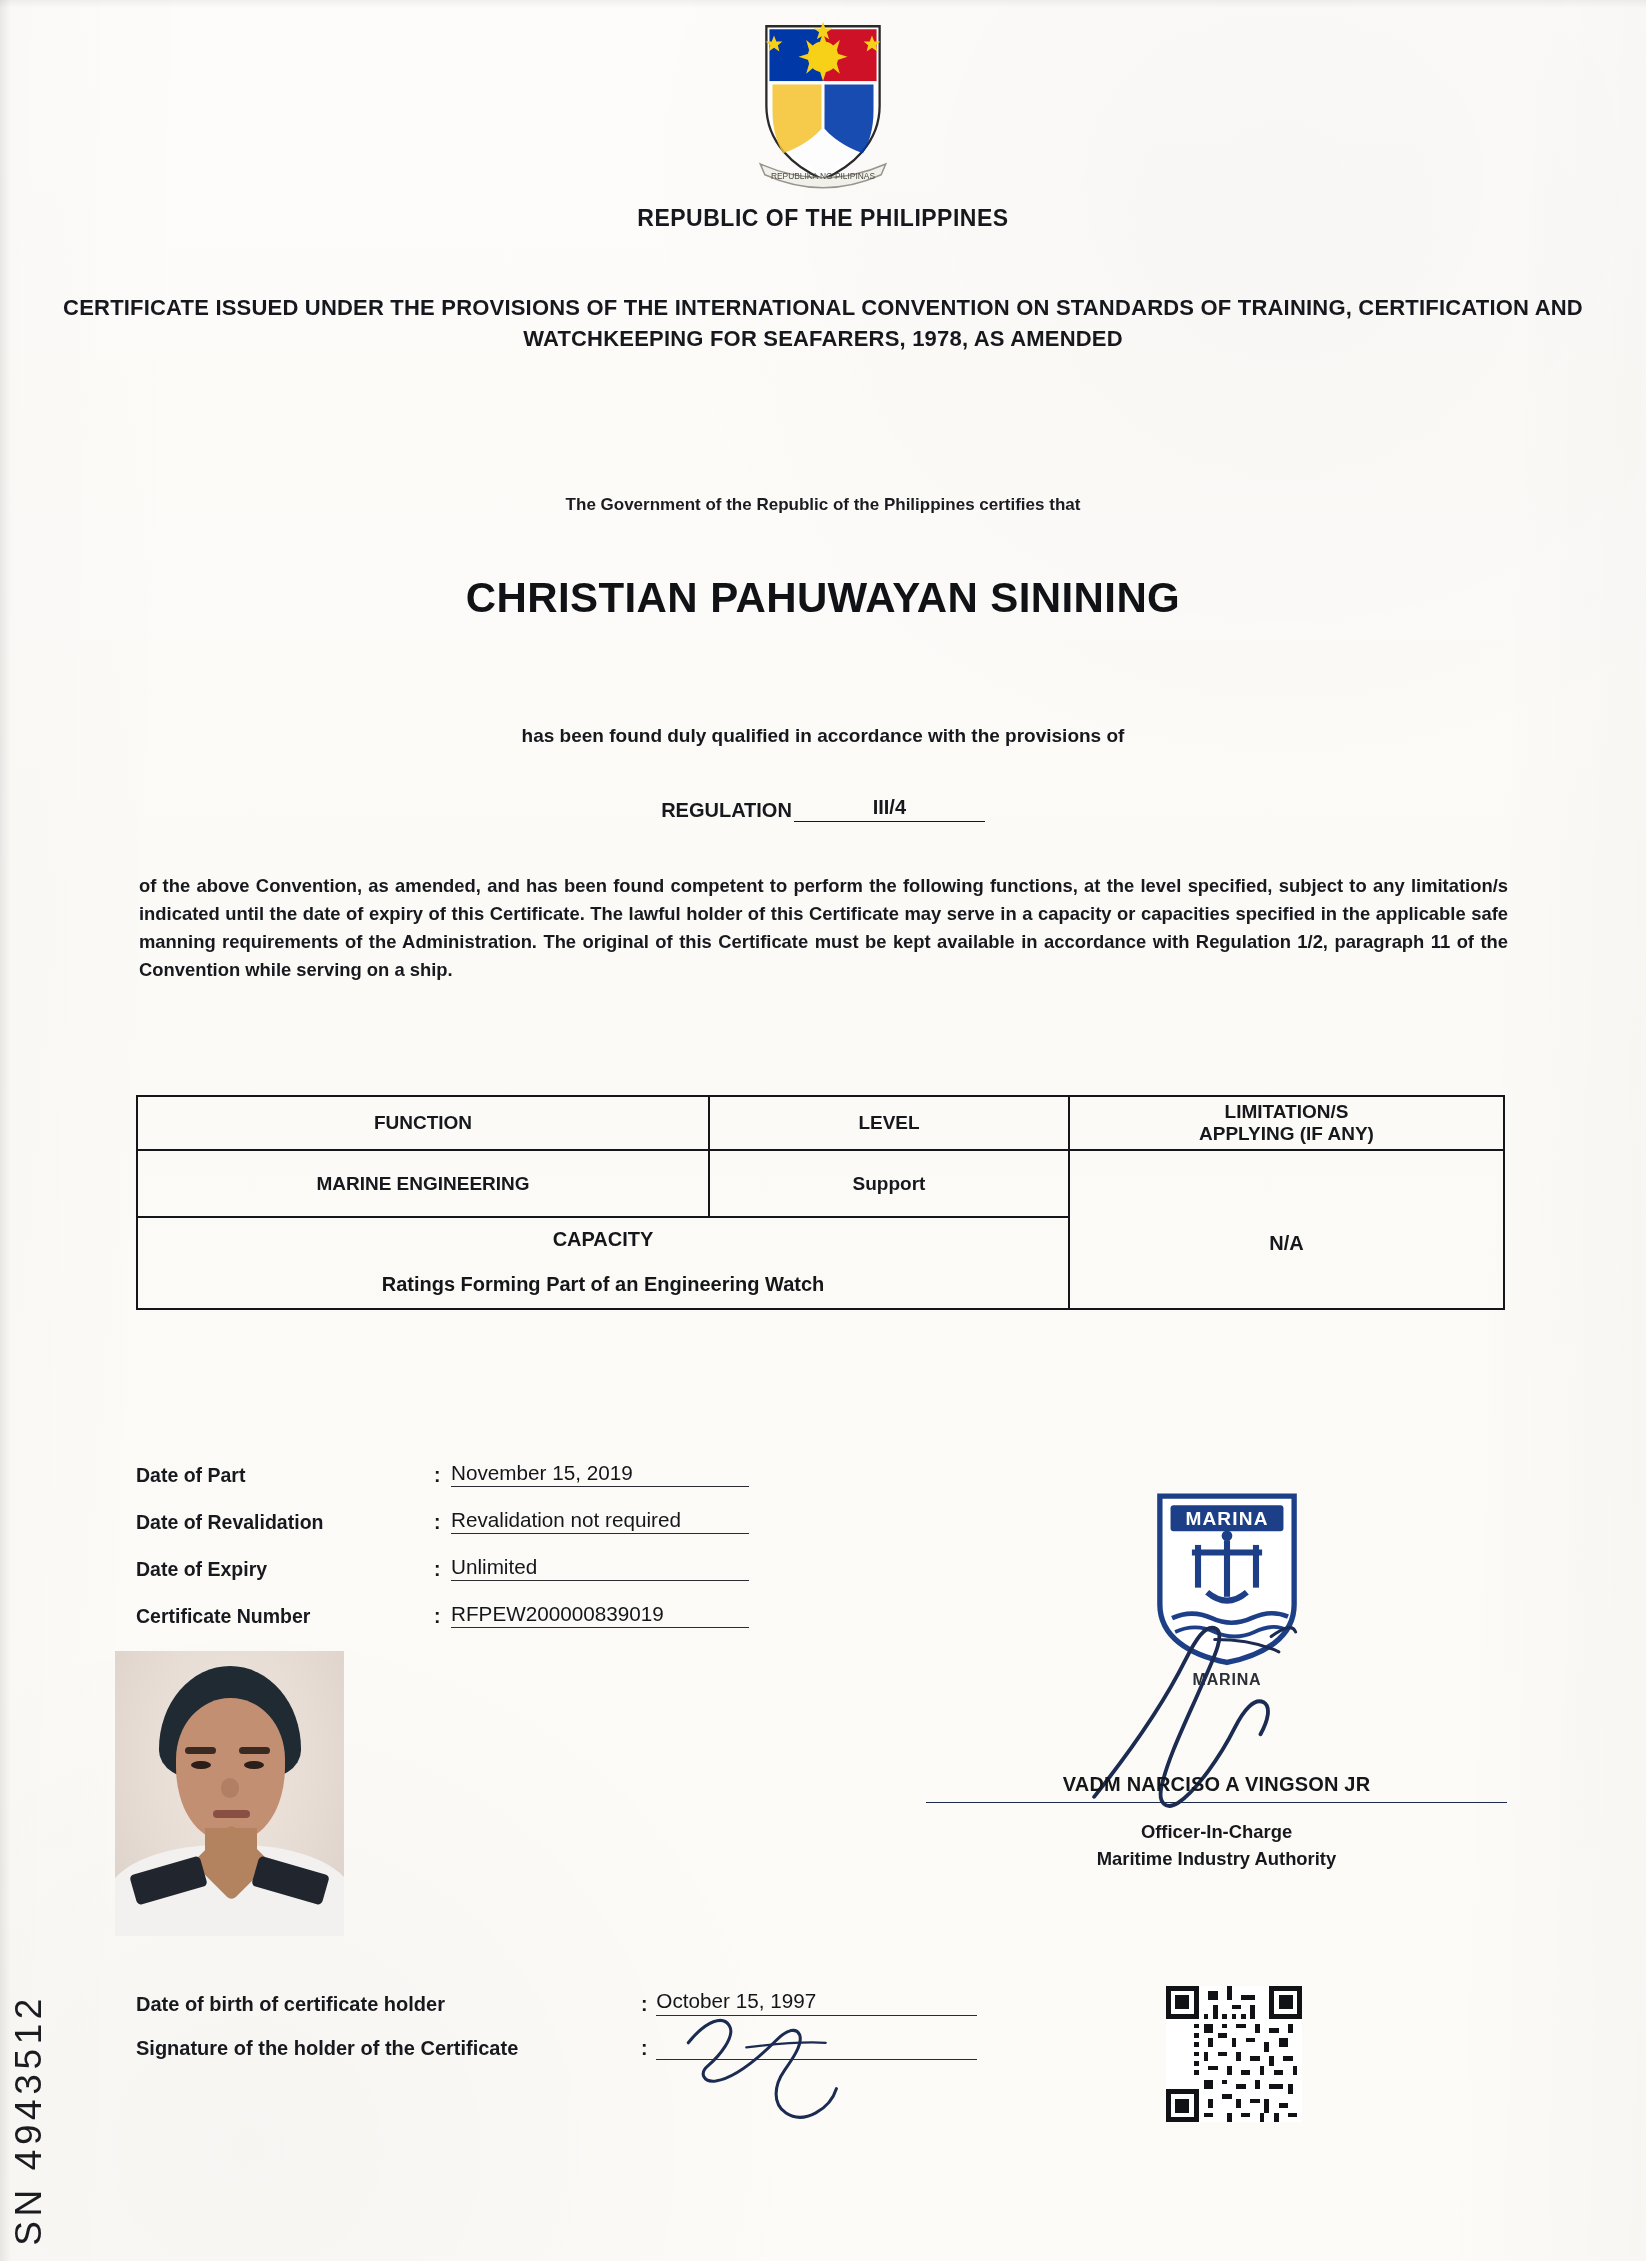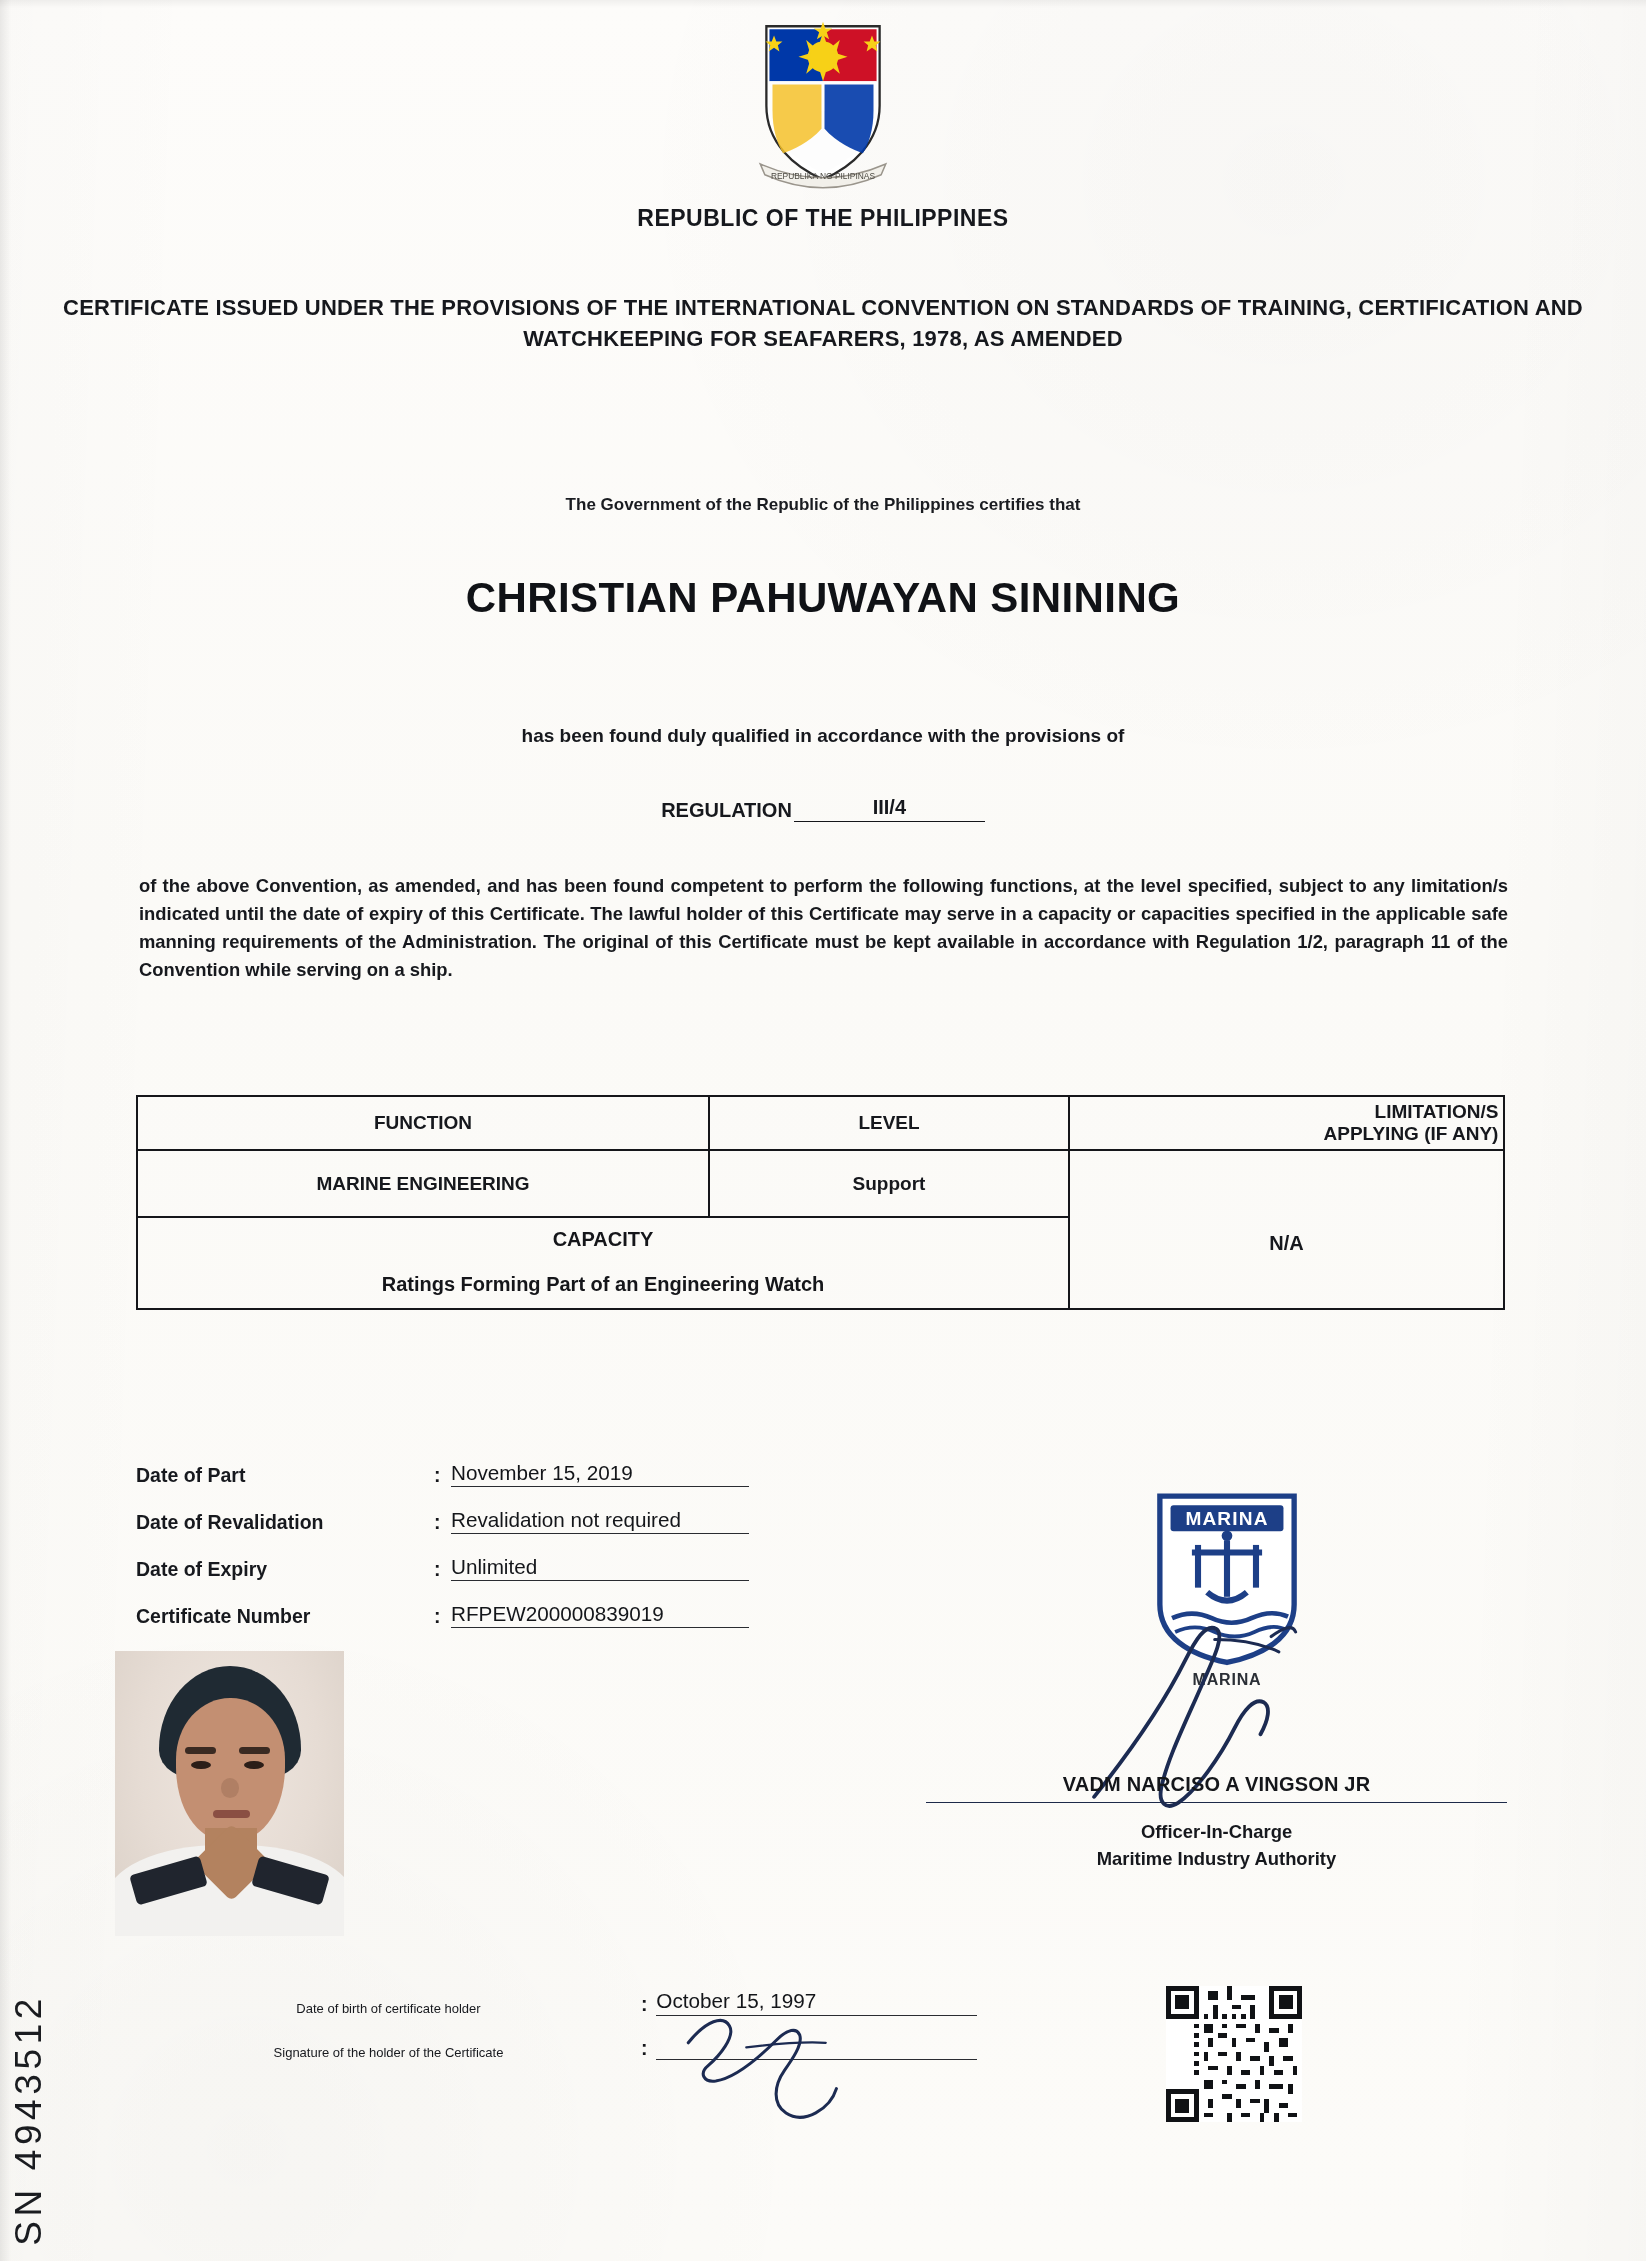--- a/index.html
+++ b/index.html
@@ -162,7 +162,7 @@
   }
   .c-func { width: 572px; border-right: 2.3px solid #15161a; }
   .c-level { width: 360px; border-right: 2.3px solid #15161a; }
-  .c-limit { width: 433px; align-items: flex-end; }
+  .c-limit { width: 433px; }
   .ft-head { height: 52px; border-bottom: 2.3px solid #15161a; }
   .ft-head .c-limit { flex-direction: column; line-height: 1.15; }
   .ft-body1 { height: 67px; }

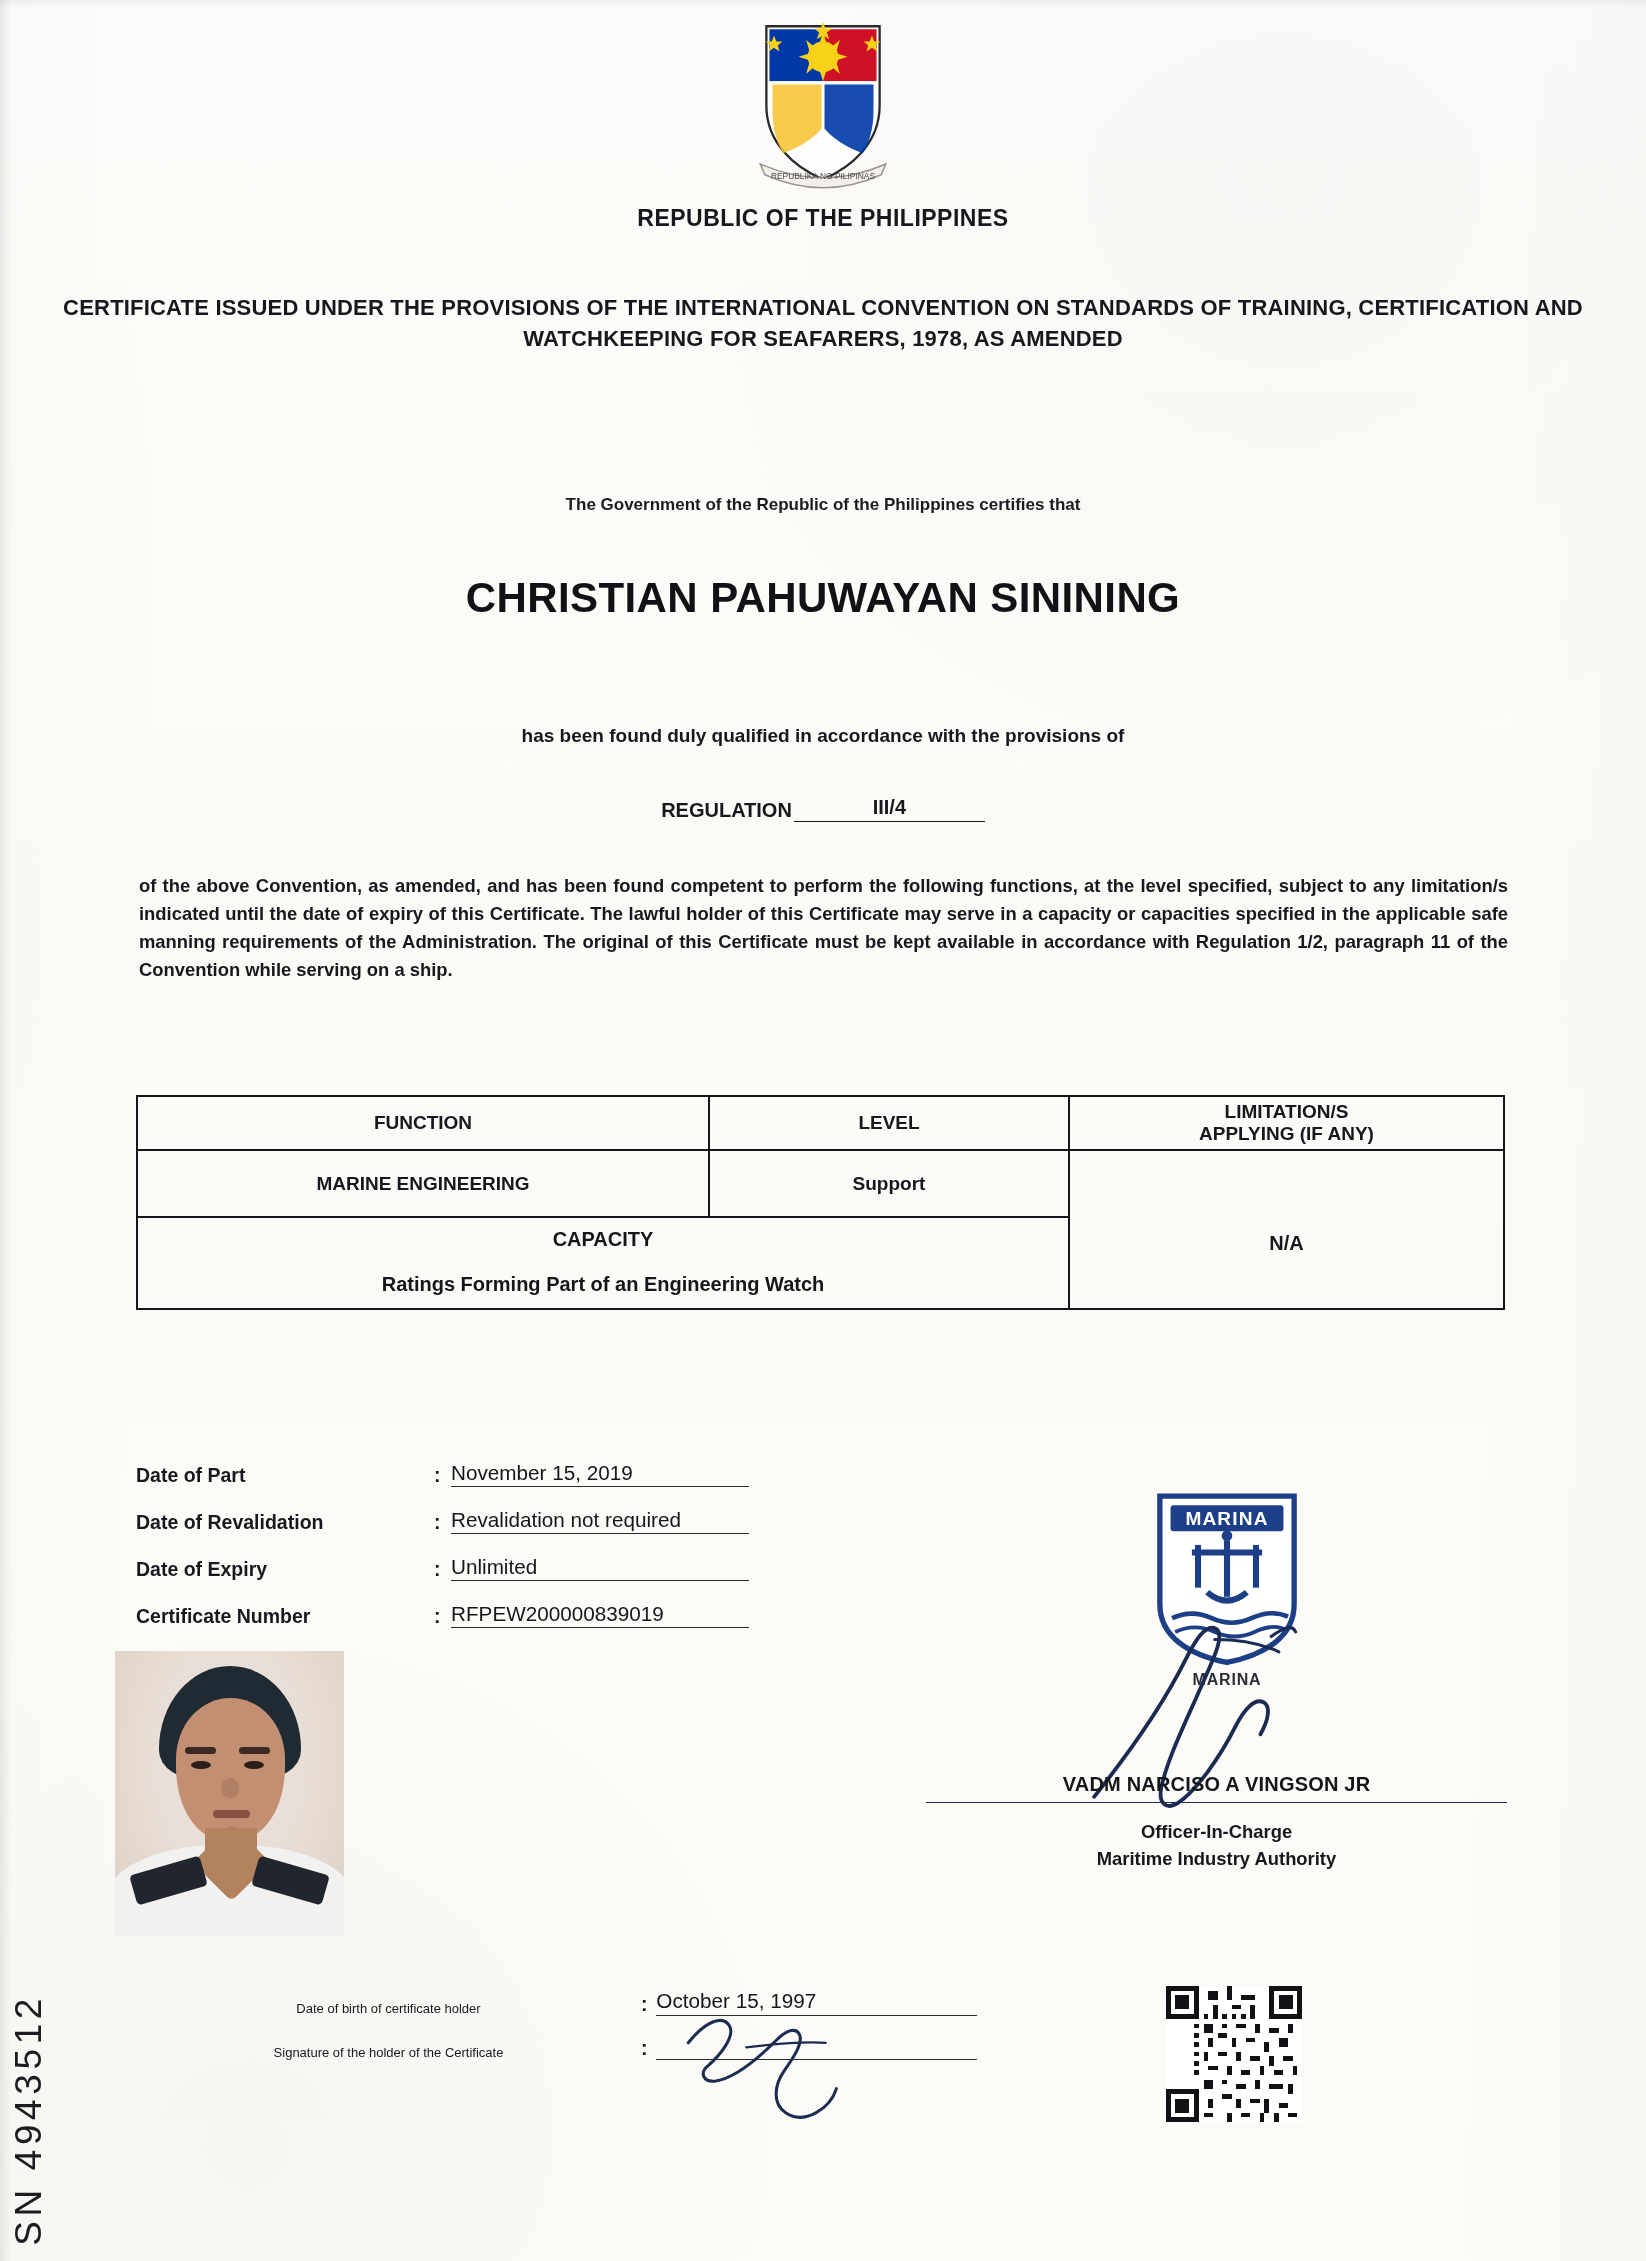--- a/index.html
+++ b/index.html
@@ -406,10 +406,9 @@
   }
   .b-label {
     width: 505px;
-    font-size: 13px;
-    font-weight: normal;
+    font-size: 20px;
+    font-weight: bold;
     color: #17191e;
-    text-align: center;
   }
   .b-colon { width: 15.3px; font-size: 19.5px; font-weight: bold; }
   .b-value {

